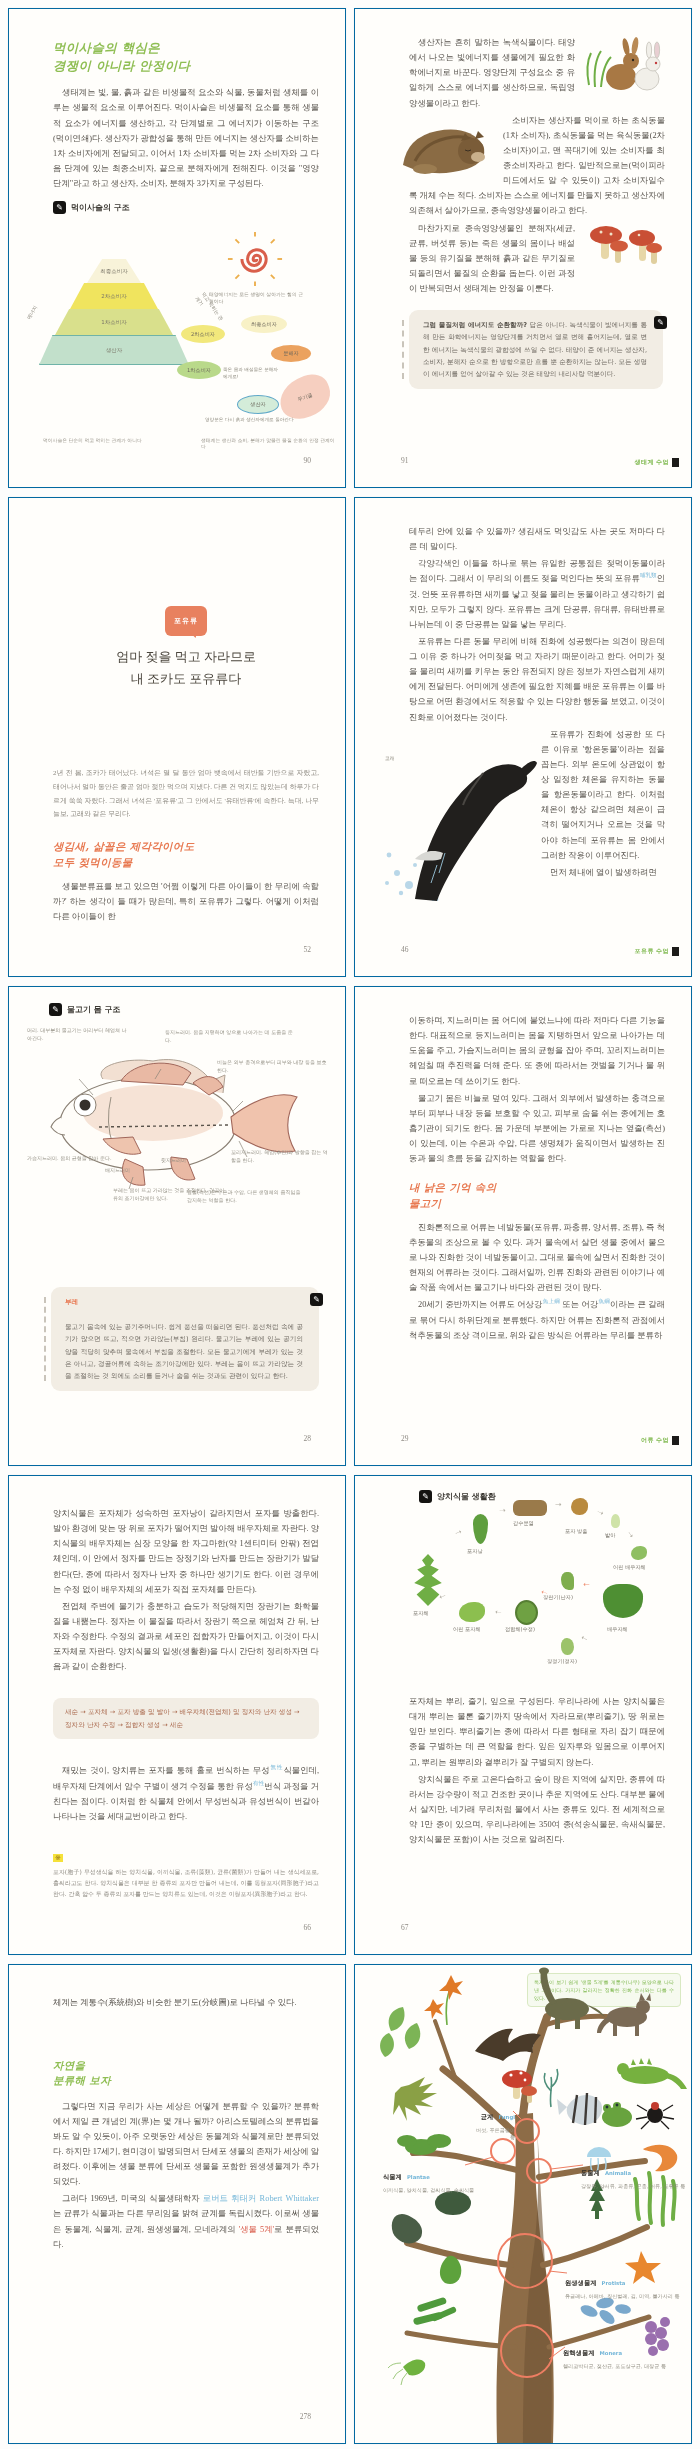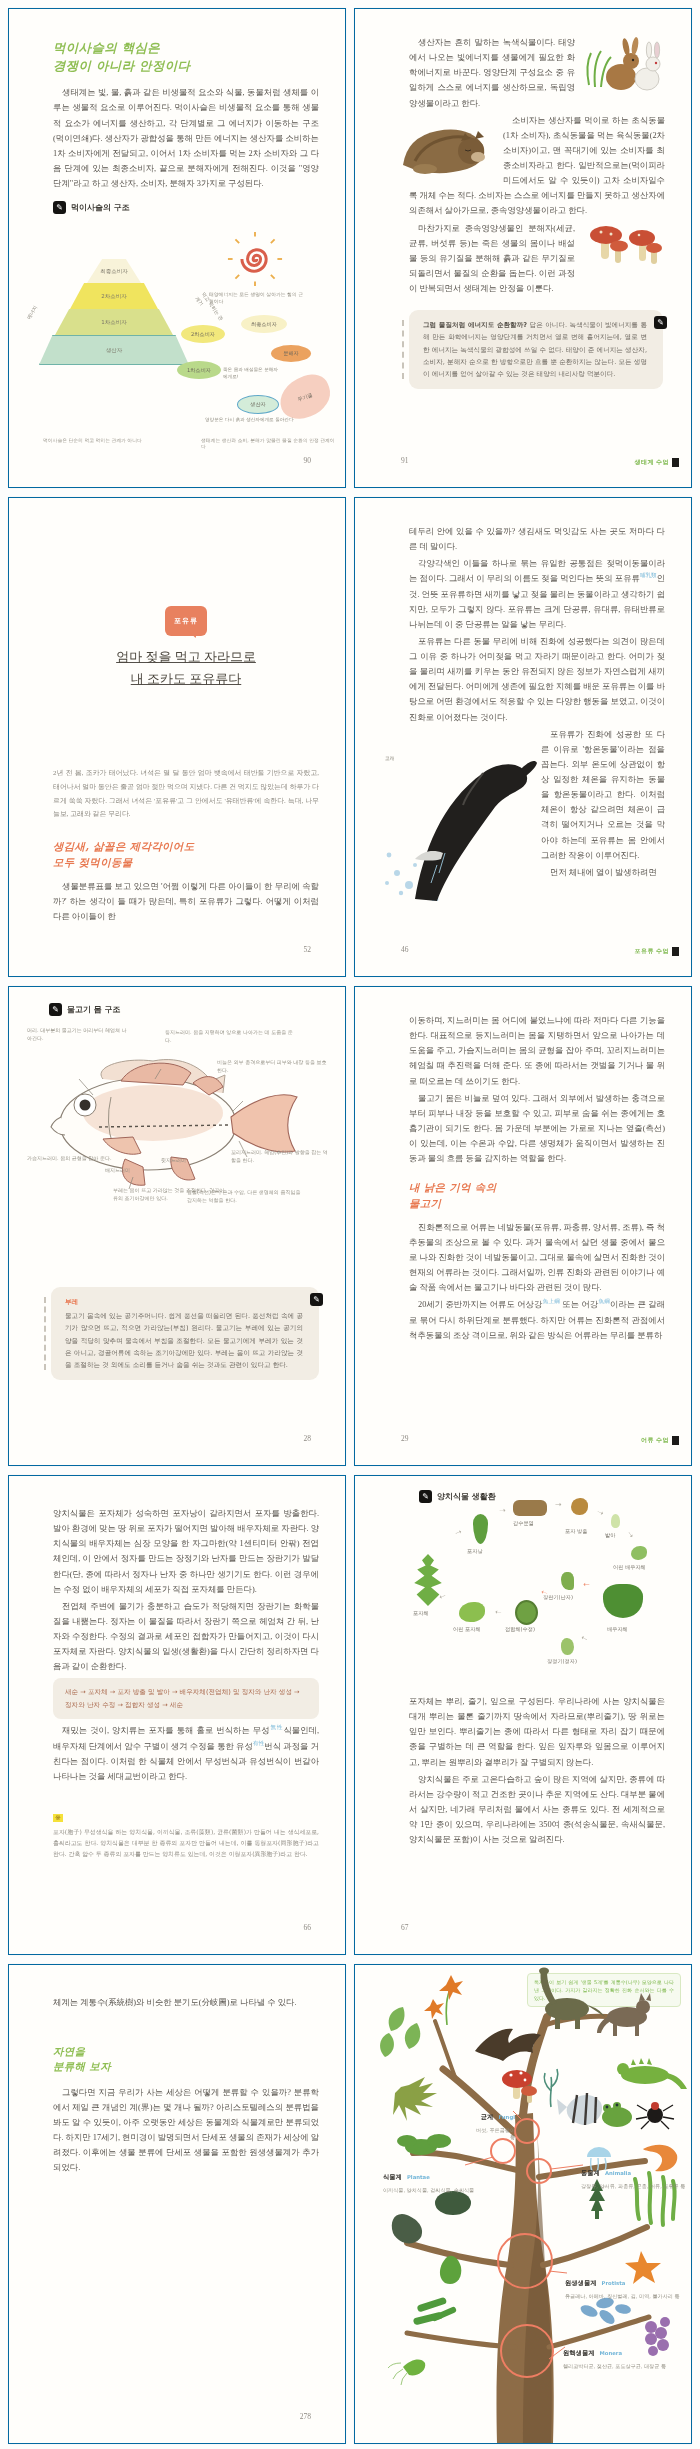--- a/index.html
+++ b/index.html
@@ -172,7 +172,7 @@
   </section>
 
   <section class="panel">
-    <div class="tx padL ctr" style="padding-top:108px;text-decoration:underline;">
+    <div class="tx padL ctr" style="padding-top:108px;">
       <span class="badge">포유류</span>
       <p class="t-serif"><span>엄마 젖을 먹고 자라므로</span><br><span>내 조카도 포유류다</span></p>
     </div>

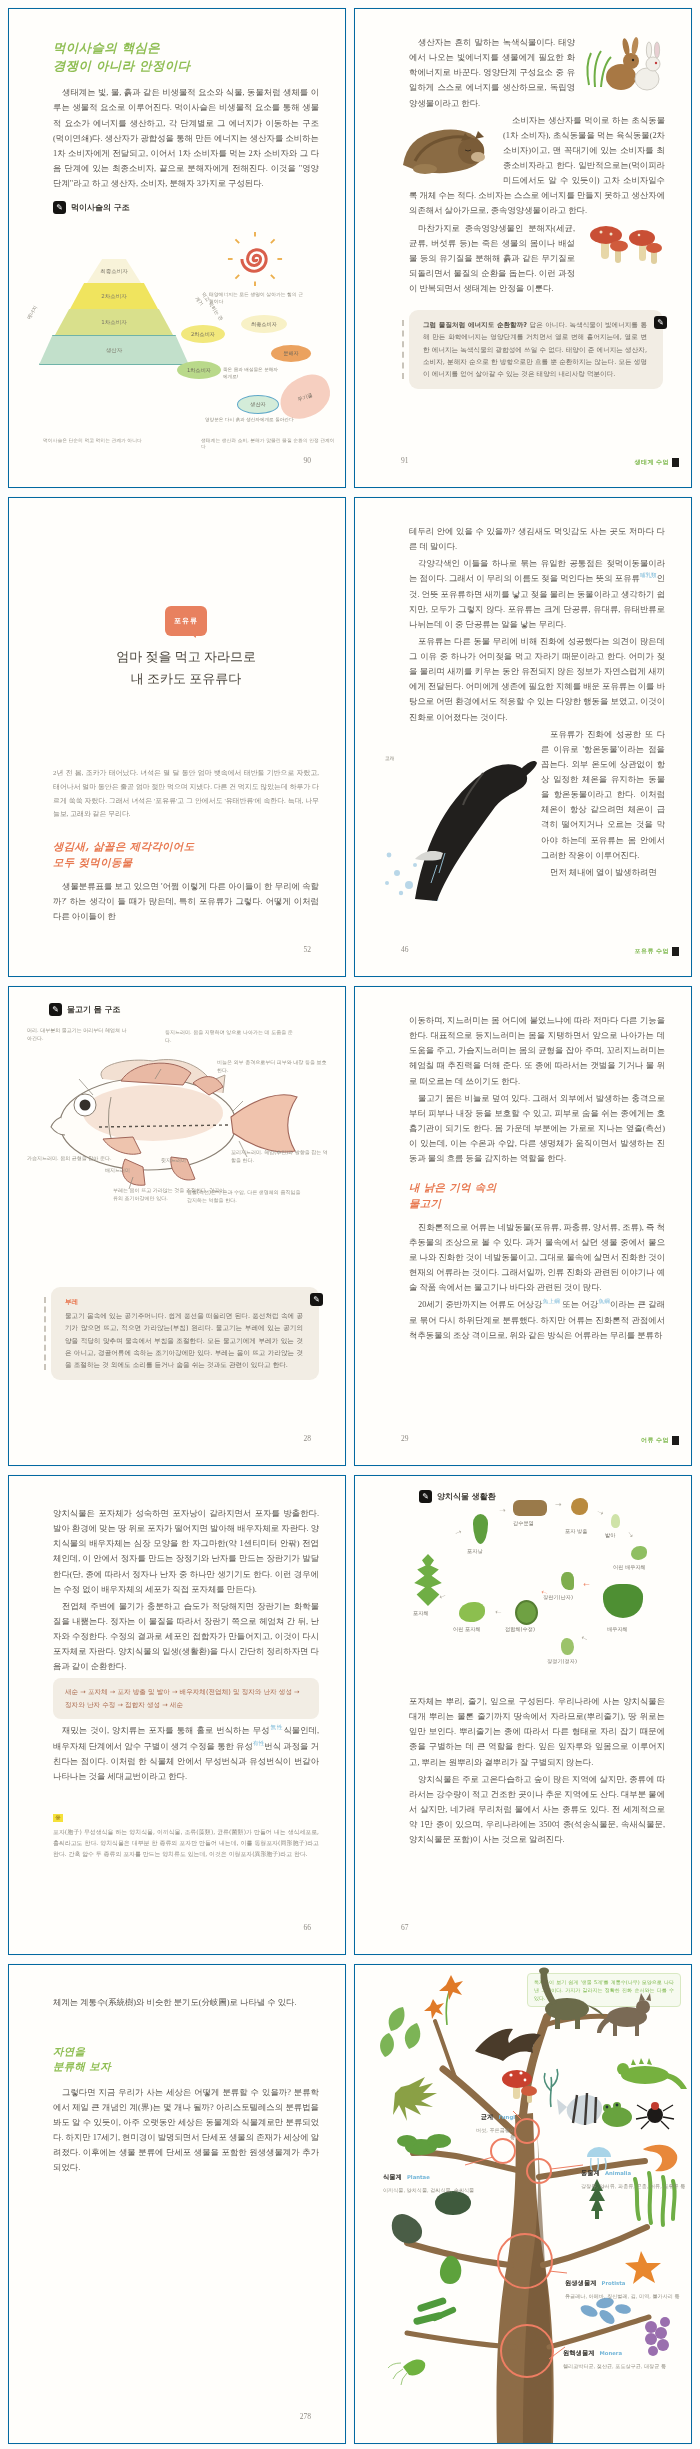--- a/index.html
+++ b/index.html
@@ -261,7 +261,7 @@
     <span class="hw" style="left:178px;top:202px;font-size:5px;width:118px;">옆줄(측선)은 수온과 수압, 다른 생명체의 움직임을 감지하는 역할을 한다.</span>
     <div class="note" style="position:absolute;left:42px;right:26px;top:300px;">
       <span class="pencil">✎</span>
-      <b style="color:#e8764f;display:block;margin-bottom:2px;">부레</b>
+      <b style="color:#e8764f;display:block;margin-bottom:13px;">부레</b>
       <span>물고기 몸속에 있는 공기주머니다. 쉽게 풍선을 떠올리면 된다. 풍선처럼 속에 공기가 많으면 뜨고, 적으면 가라앉는(부침) 원리다. 물고기는 부레에 있는 공기의 양을 적당히 맞추며 물속에서 부침을 조절한다. 모든 물고기에게 부레가 있는 것은 아니고, 경골어류에 속하는 조기아강에만 있다. 부레는 몸이 뜨고 가라앉는 것을 조절하는 것 외에도 소리를 듣거나 숨을 쉬는 것과도 관련이 있다고 한다.</span>
     </div>
     <span class="pagenum pn-r">28</span>

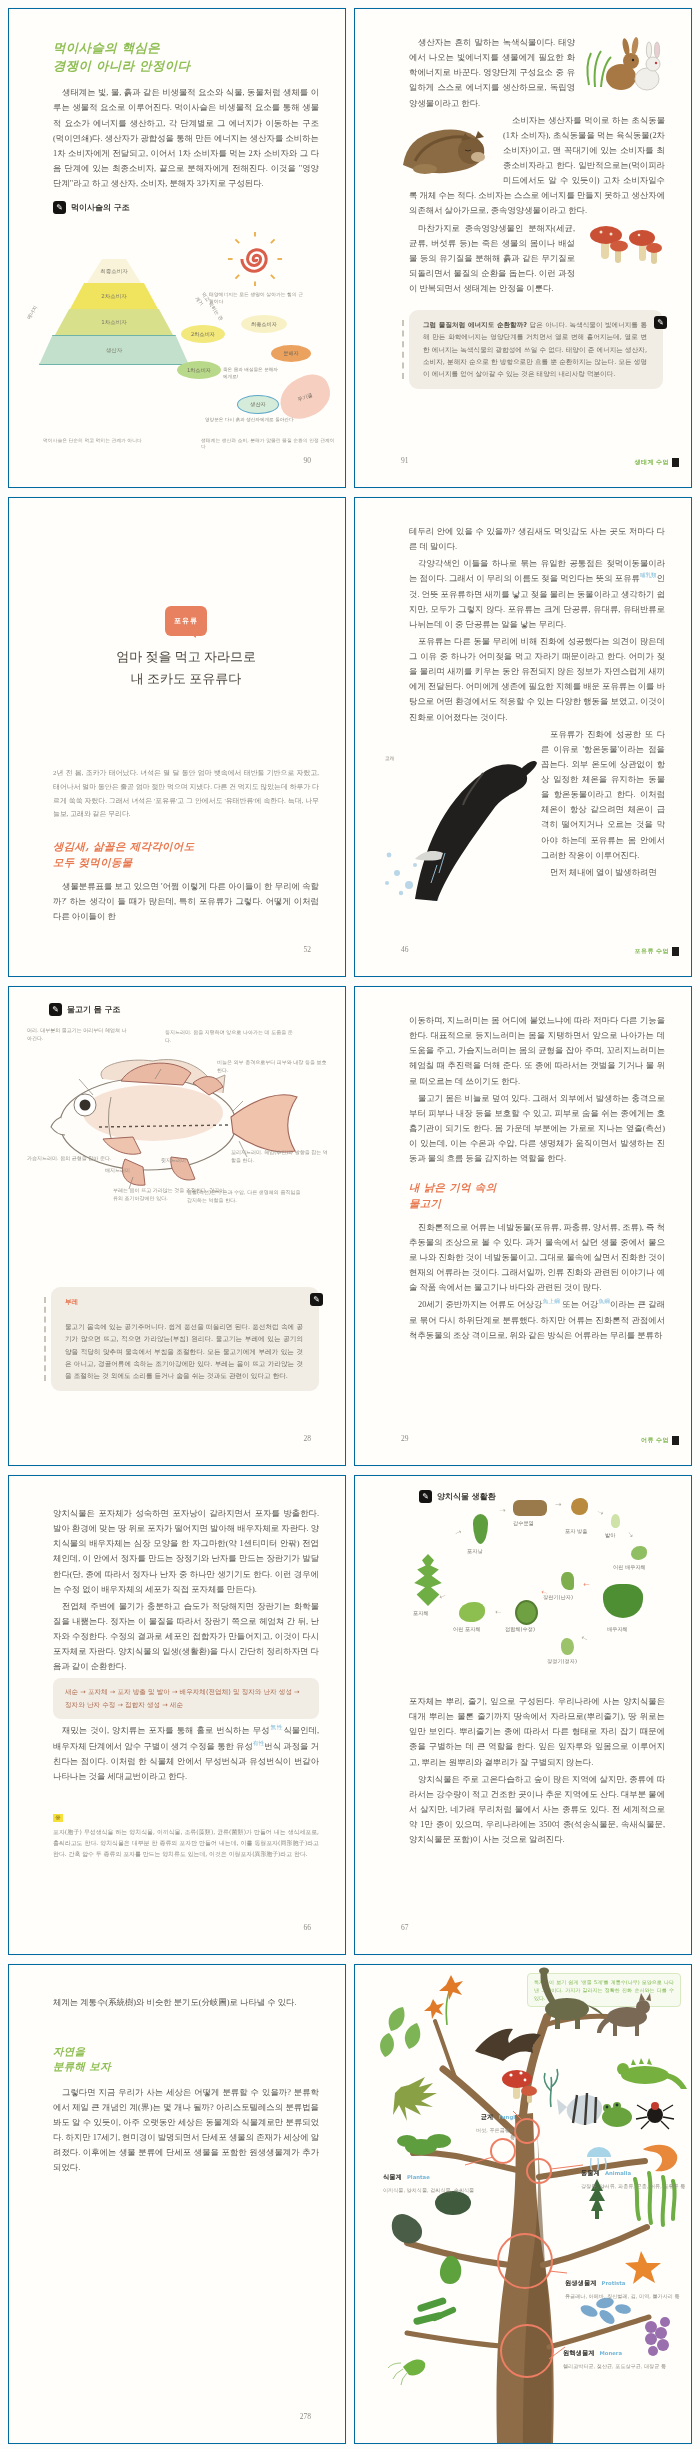--- a/index.html
+++ b/index.html
@@ -46,7 +46,7 @@
   .ov{position:absolute;border-radius:50%;display:flex;align-items:center;justify-content:center;font-family:"DejaVu Sans",sans-serif;font-size:5.2px;color:#6b665a;}
   .cap{position:absolute;font-family:"DejaVu Sans",sans-serif;font-size:4.8px;color:#98948a;}
   
-  .flow{background:#f2ede4;border-radius:8px;padding:8px 12px;font-family:"DejaVu Sans",sans-serif;font-size:6.6px;line-height:1.9;color:#a8664a;margin:4px 0;}
+  .flow{background:#f2ede4;border-radius:8px;padding:8px 12px;font-family:"DejaVu Sans",sans-serif;font-size:6.6px;line-height:1.9;color:#a8664a;margin:24px 0;}
   .fnmark{background:#f5e13a;color:#8a6a1a;font-size:7px;padding:0 2px;font-family:"DejaVu Sans",sans-serif;}
   .fn{font-size:5.9px;line-height:1.9;color:#8a867e;font-family:"DejaVu Sans",sans-serif;text-align:justify;margin-top:3px;}
   

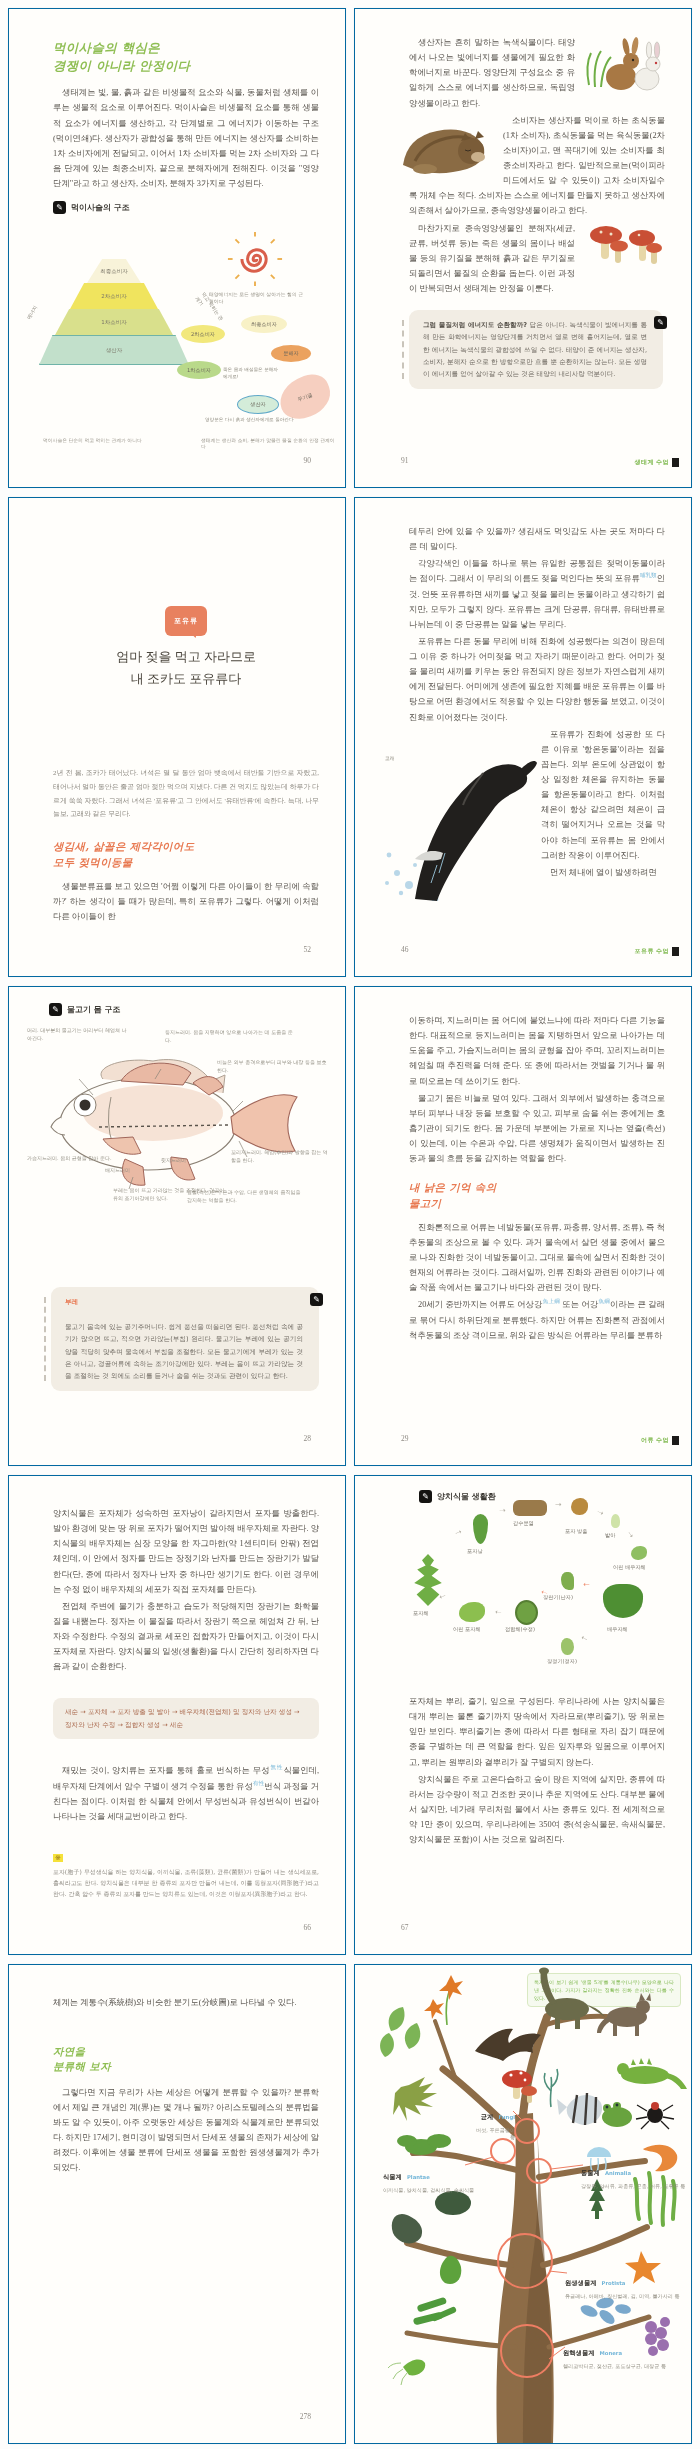--- a/index.html
+++ b/index.html
@@ -345,7 +345,7 @@
   <section class="panel">
     <div class="tx padL">
       <p class="bp noind">체계는 계통수(系統樹)와 비슷한 분기도(分岐圖)로 나타낼 수 있다.</p>
-      <h3 class="hg" style="font-size:10.5px;margin:34px 0 10px;"><span>자연을</span><br><span>분류해 보자</span></h3>
+      <h3 class="hg" style="font-size:10.5px;margin:48px 0 10px;"><span>자연을</span><br><span>분류해 보자</span></h3>
       <p class="bp">그렇다면 지금 우리가 사는 세상은 어떻게 분류할 수 있을까? 분류학에서 제일 큰 개념인 계(界)는 몇 개나 될까? 아리스토텔레스의 분류법을 봐도 알 수 있듯이, 아주 오랫동안 세상은 동물계와 식물계로만 분류되었다. 하지만 17세기, 현미경이 발명되면서 단세포 생물의 존재가 세상에 알려졌다. 이후에는 생물 분류에 단세포 생물을 포함한 원생생물계가 추가되었다.</p>
     </div>
     <span class="pagenum pn-r">278</span>

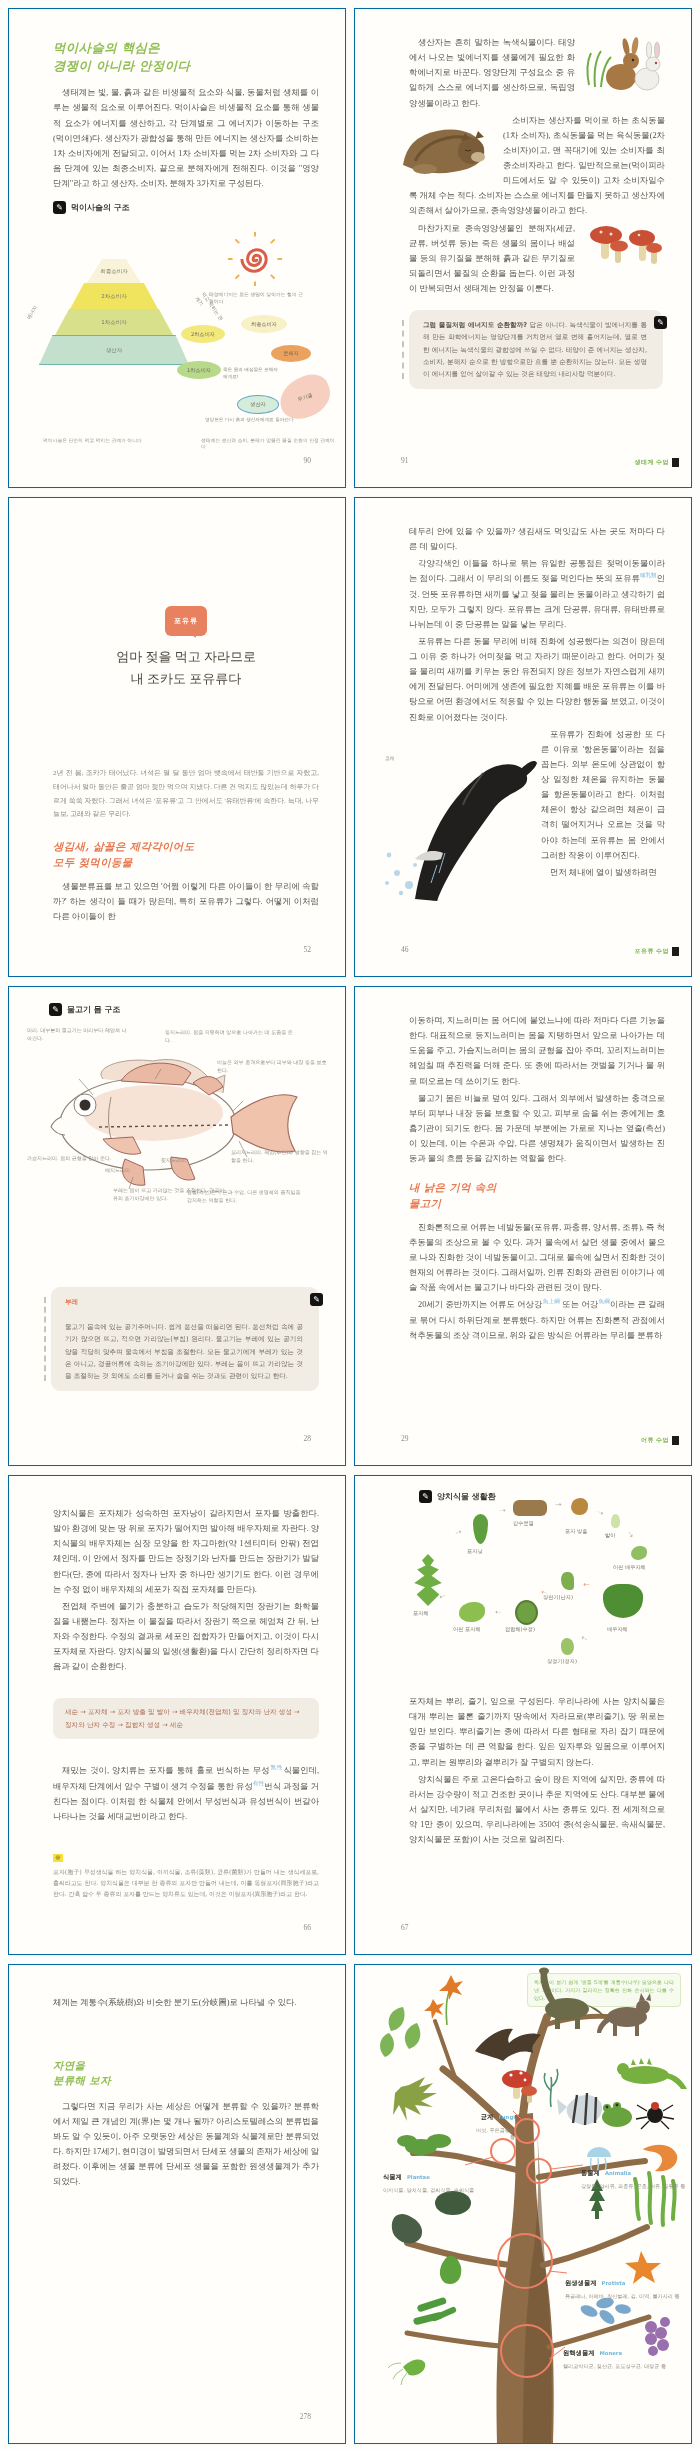--- a/index.html
+++ b/index.html
@@ -347,6 +347,7 @@
       <p class="bp noind">체계는 계통수(系統樹)와 비슷한 분기도(分岐圖)로 나타낼 수 있다.</p>
       <h3 class="hg" style="font-size:10.5px;margin:48px 0 10px;"><span>자연을</span><br><span>분류해 보자</span></h3>
       <p class="bp">그렇다면 지금 우리가 사는 세상은 어떻게 분류할 수 있을까? 분류학에서 제일 큰 개념인 계(界)는 몇 개나 될까? 아리스토텔레스의 분류법을 봐도 알 수 있듯이, 아주 오랫동안 세상은 동물계와 식물계로만 분류되었다. 하지만 17세기, 현미경이 발명되면서 단세포 생물의 존재가 세상에 알려졌다. 이후에는 생물 분류에 단세포 생물을 포함한 원생생물계가 추가되었다.</p>
+      <p class="bp"><span>그러다 1969년, 미국의 식물생태학자 </span><span class="blue">로버트 휘태커 Robert Whittaker</span><span>는 균류가 식물과는 다른 무리임을 밝혀 균계를 독립시켰다. 이로써 생물은 동물계, 식물계, 균계, 원생생물계, 모네라계의 </span><span class="red">'생물 5계'</span><span>로 분류되었다.</span></p>
     </div>
     <span class="pagenum pn-r">278</span>
   </section>

